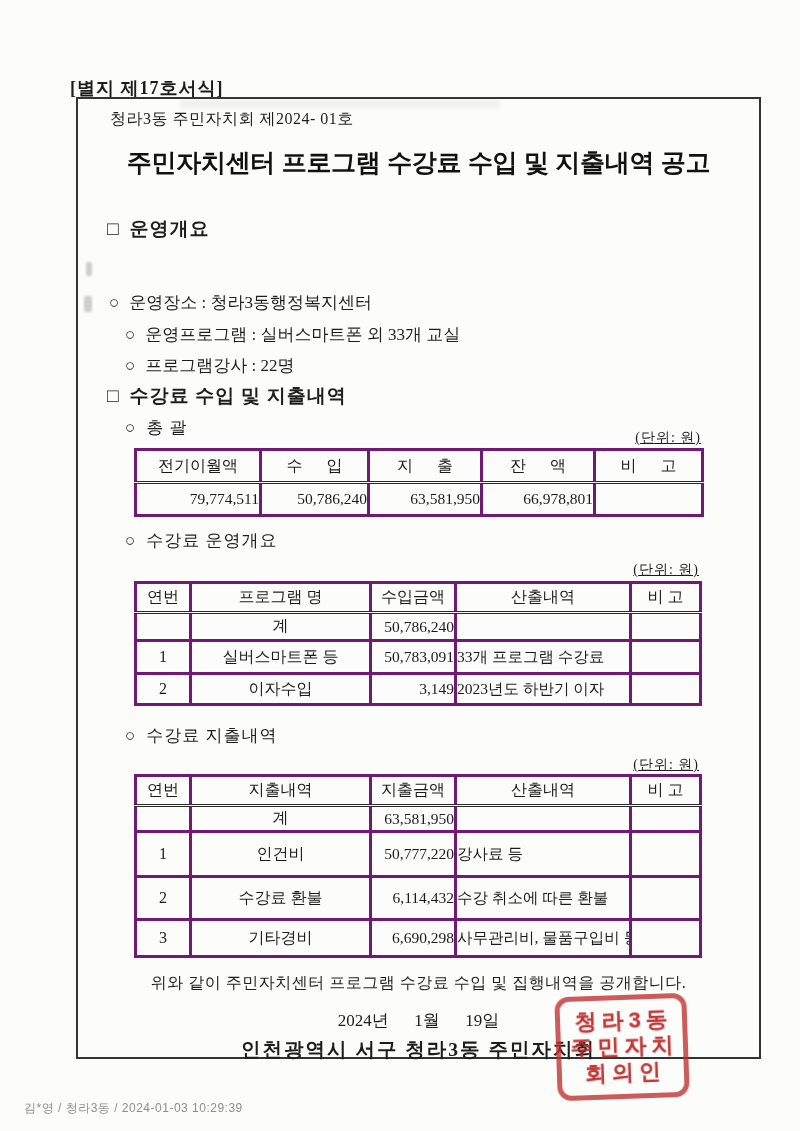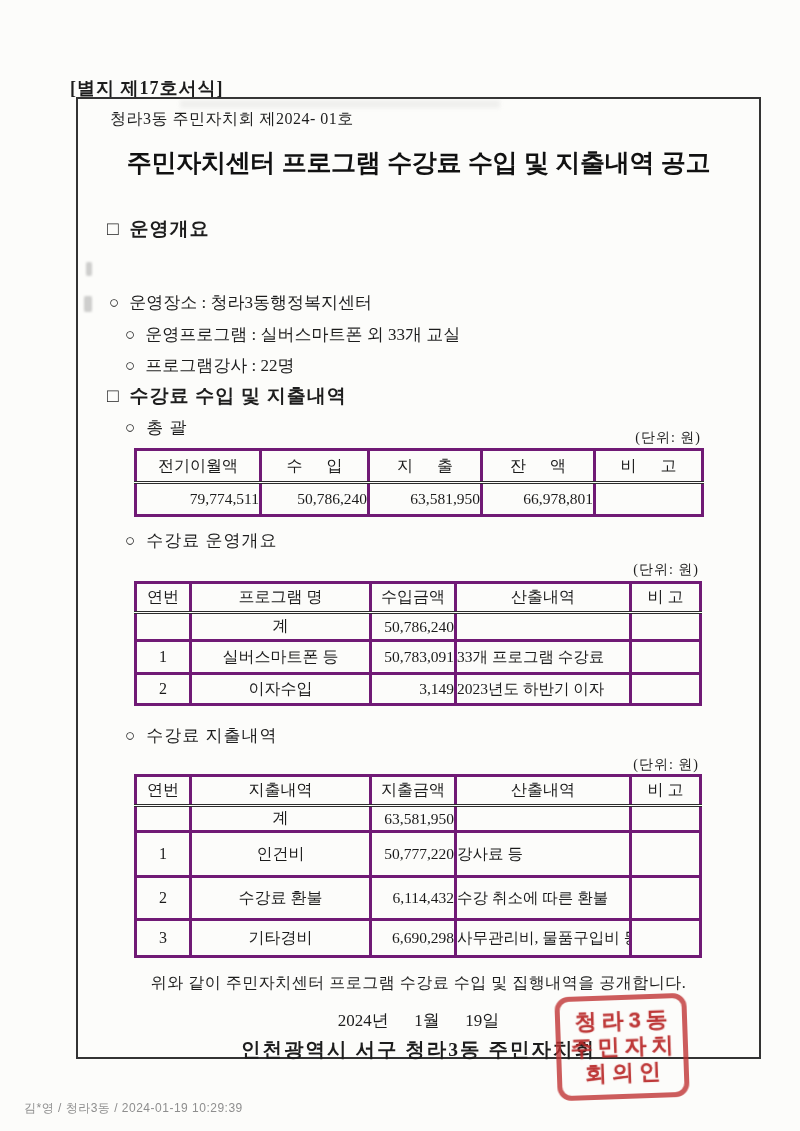--- a/index.html
+++ b/index.html
@@ -34,7 +34,7 @@
   .body-line { font-size:17px; }
   .bullet { margin-right:10px; }
 
-  .unit { font-size:14px; text-align:right; letter-spacing:1px; }
+  .unit { font-size:14px; text-decoration:underline; text-align:right; letter-spacing:1px; }
 
   table.t {
     position:absolute; border-collapse:collapse; table-layout:fixed;

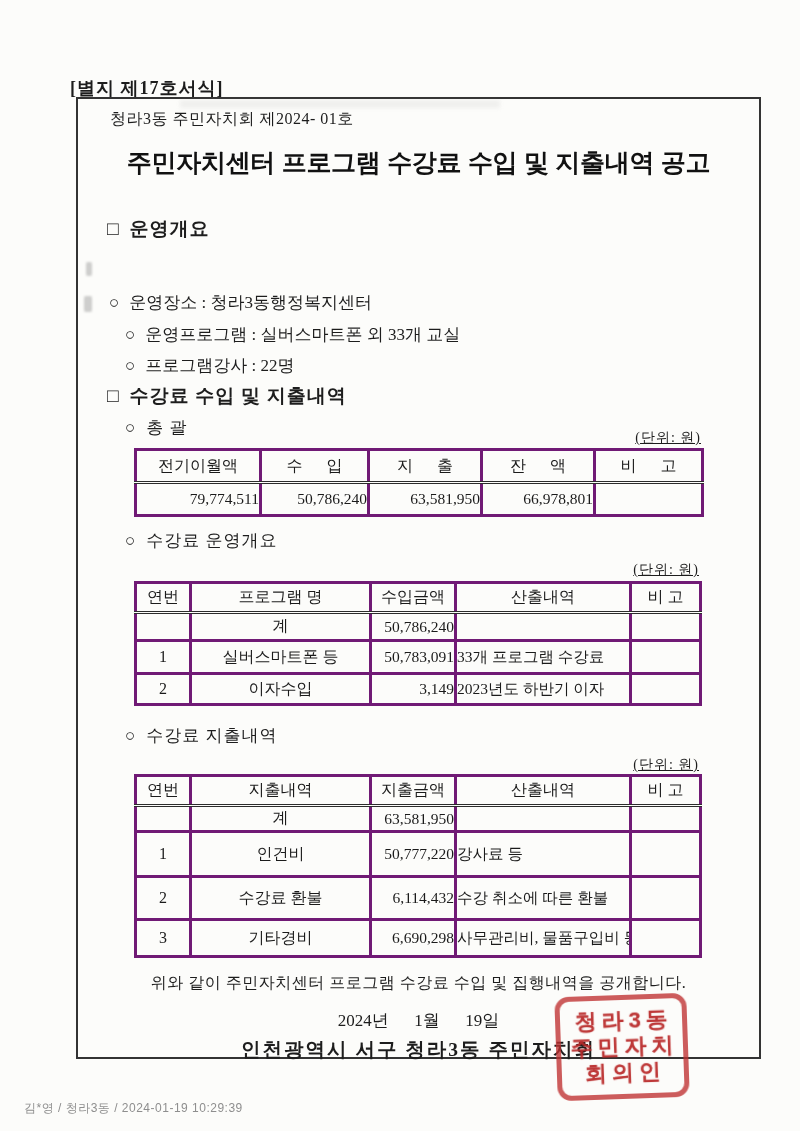--- a/index.html
+++ b/index.html
@@ -232,7 +232,7 @@
     <div>회의인</div>
   </div>
 
-  <div class="abs footer-note sans">김*영 / 청라3동 / 2024-01-19 10:29:39</div>
+  <div class="abs footer-note sans">김*영 / 청라3동 / 2024-01-03 10:29:39</div>
 
 </div>
 

